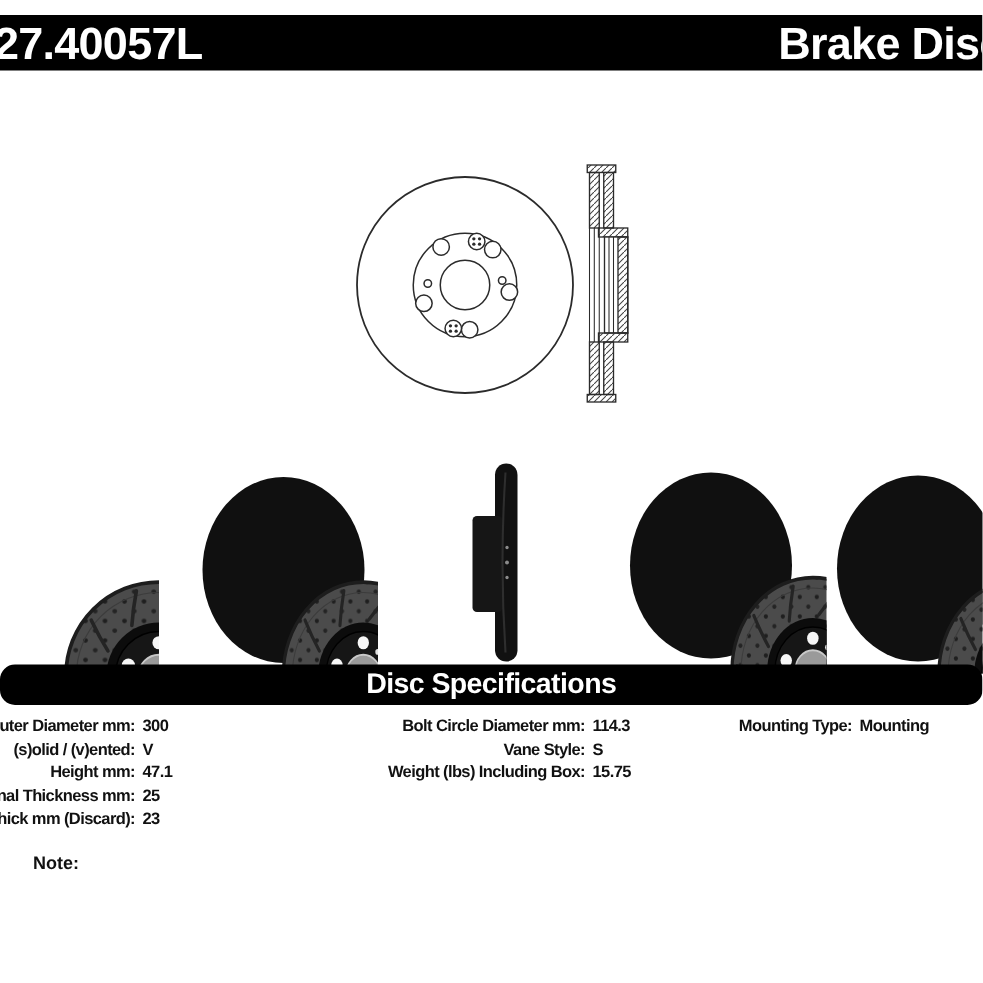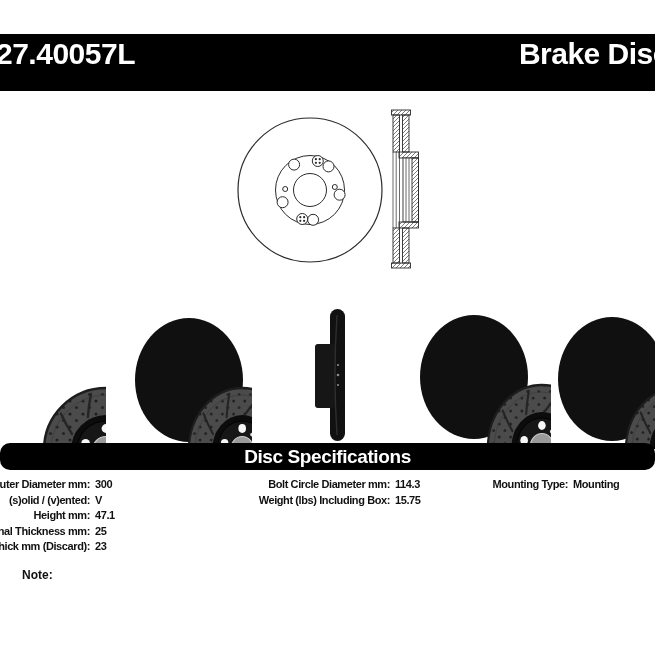--- a/index.html
+++ b/index.html
@@ -10,7 +10,7 @@
   }
   
   .topbar{
-    position:absolute;left:0;top:34px;width:655px;height:57px;
+    position:absolute;left:0;top:10px;width:655px;height:37px;
     background:#000;overflow:hidden;
   }
   .part-number{

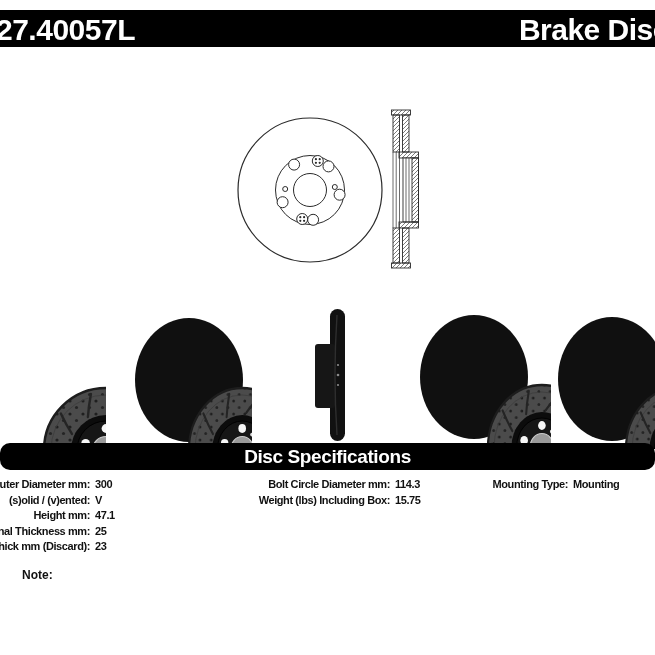--- a/index.html
+++ b/index.html
@@ -194,6 +194,7 @@
 
 <div class="spec-col col-mid">
   <div class="spec-row"><span class="lbl">Bolt Circle Diameter mm:</span><span class="val">114.3</span></div>
+  <div class="spec-row"><span class="lbl">Vane Style:</span><span class="val">S</span></div>
   <div class="spec-row"><span class="lbl">Weight (lbs) Including Box:</span><span class="val">15.75</span></div>
 </div>
 

